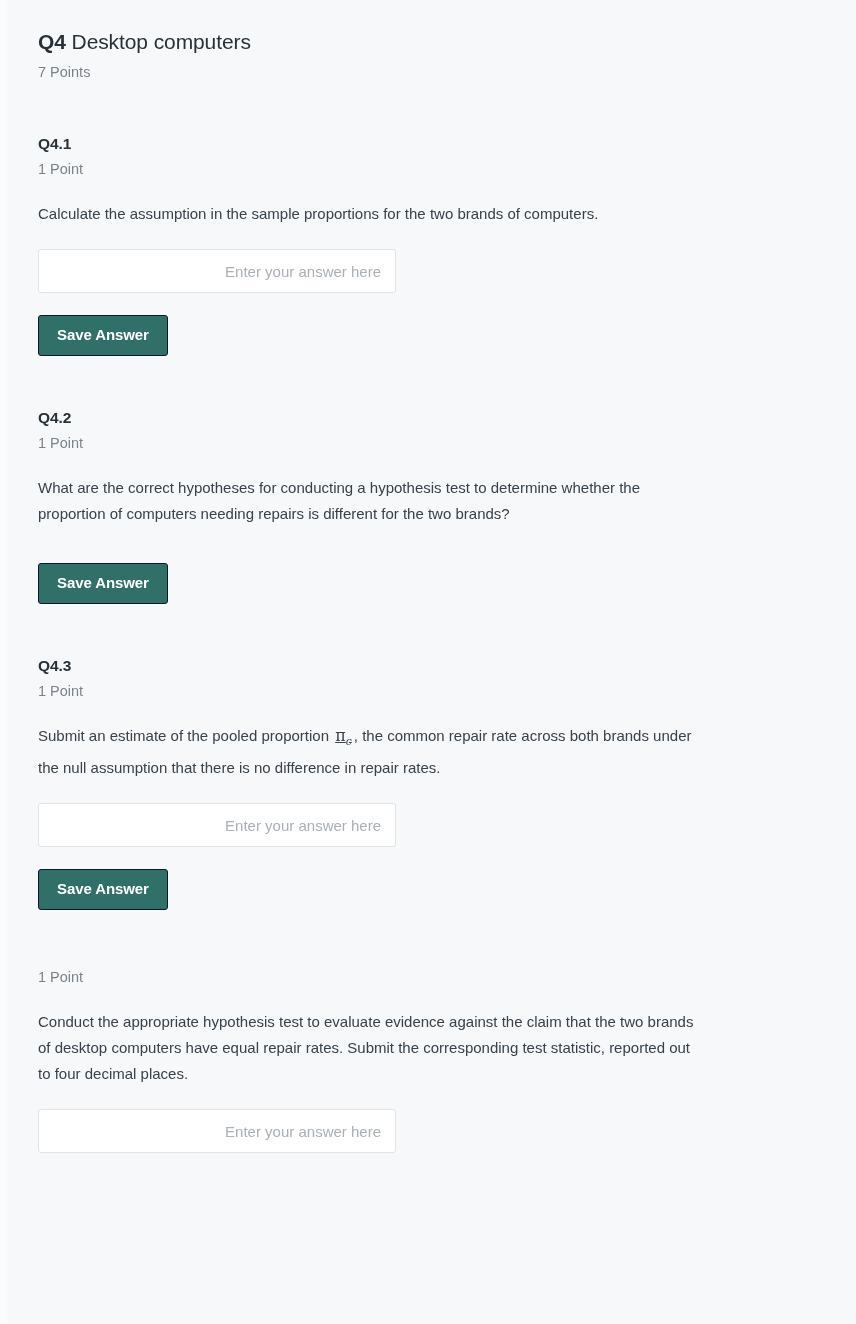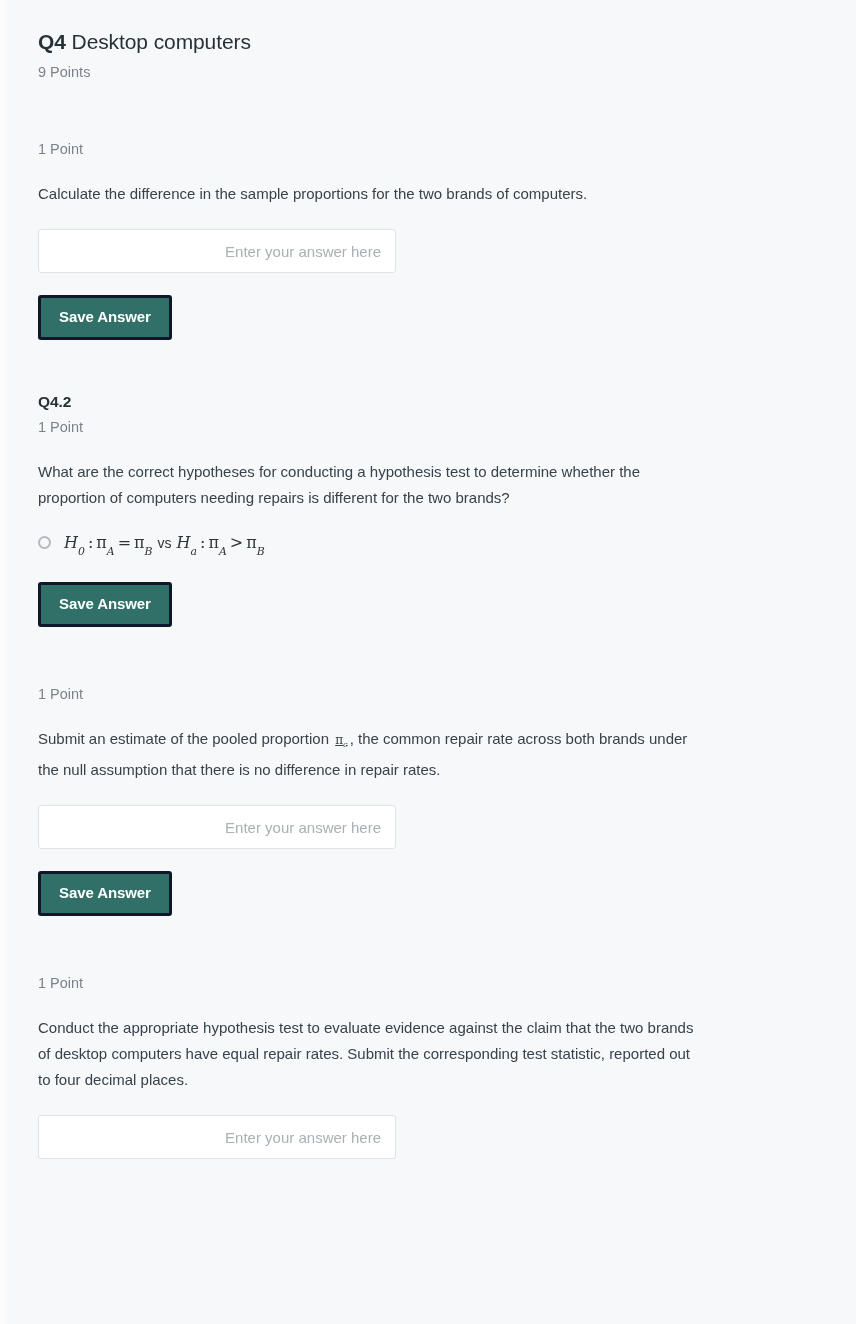--- a/index.html
+++ b/index.html
@@ -192,7 +192,7 @@
 
   <div class="q-header">
     <div class="q-title"><span class="q-num">Q4</span> <span>Desktop computers</span></div>
-    <div class="q-points">9 Points</div>
+    <div class="q-points">7 Points</div>
   </div>
 
   <div class="subq">

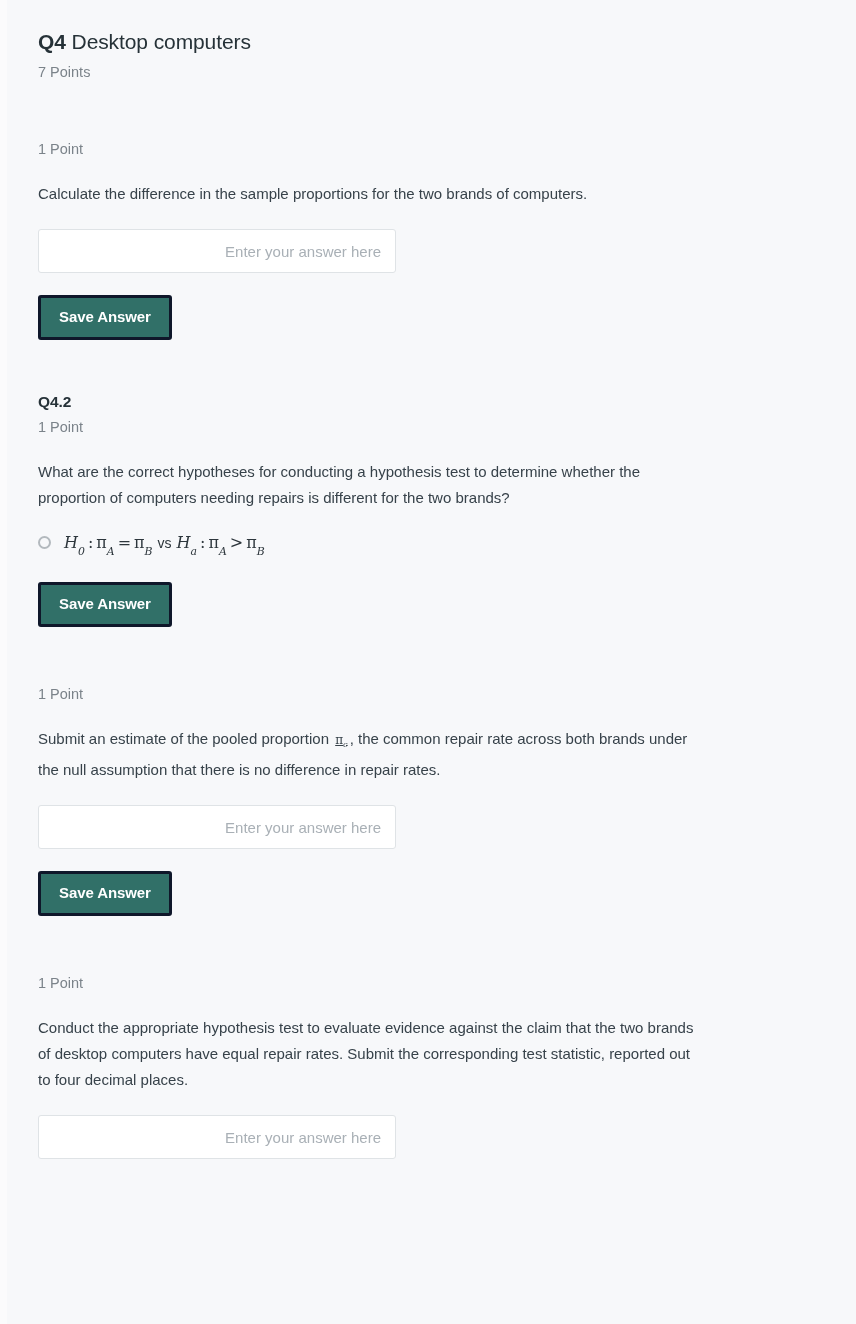--- a/index.html
+++ b/index.html
@@ -196,6 +196,7 @@
   </div>
 
   <div class="subq">
+    <div class="subq-title">Q4.1</div>
     <div class="subq-points">1 Point</div>
     <div class="subq-text">Calculate the difference in the sample proportions for the two brands of computers.</div>
     <input class="answer-input" type="text" placeholder="Enter your answer here" style="">

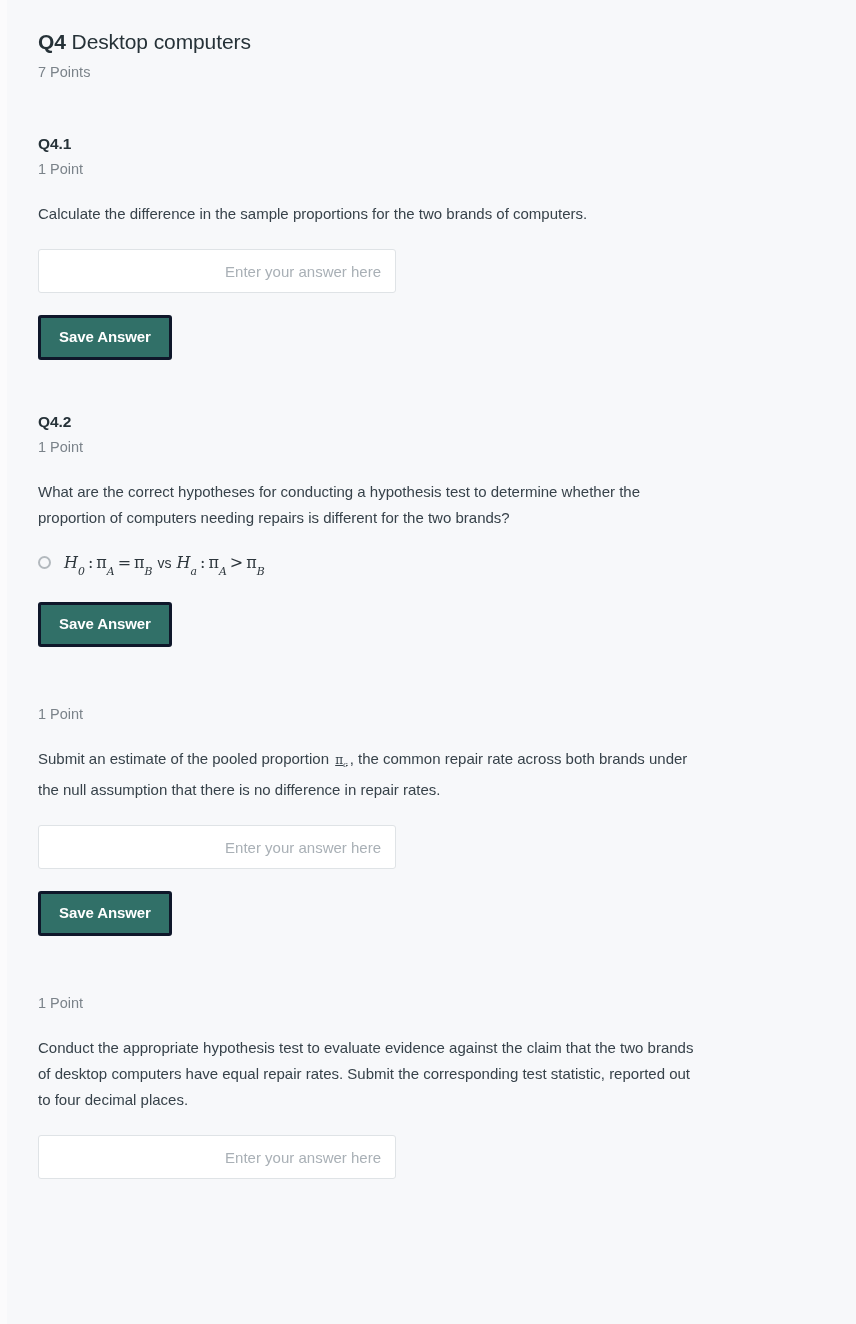--- a/index.html
+++ b/index.html
@@ -198,7 +198,7 @@
   <div class="subq">
     <div class="subq-title">Q4.1</div>
     <div class="subq-points">1 Point</div>
-    <div class="subq-text">Calculate the difference in the sample proportions for the two brands of computers.</div>
+    <div class="subq-text">Calculate the assumption in the sample proportions for the two brands of computers.</div>
     <input class="answer-input" type="text" placeholder="Enter your answer here" style="">
     <button class="save-btn">Save Answer</button>
   </div>

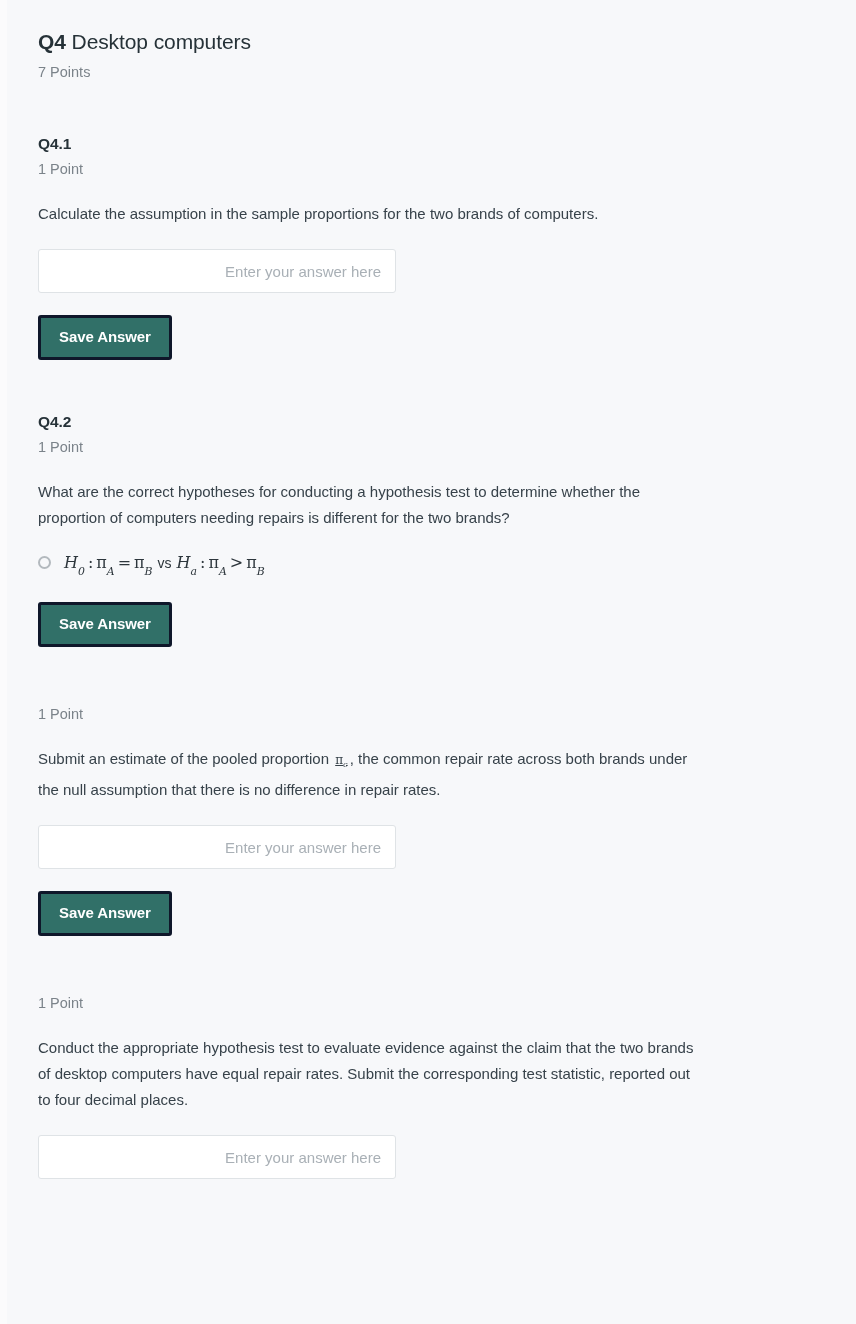--- a/index.html
+++ b/index.html
@@ -151,7 +151,7 @@
     margin-top: 22px;
     display: inline-block;
     background: #317068;
-    border: 3px solid #0f172a;
+    border: 1px solid #0f172a;
     border-radius: 3px;
     color: #ffffff;
     font-family: "Liberation Sans", sans-serif;

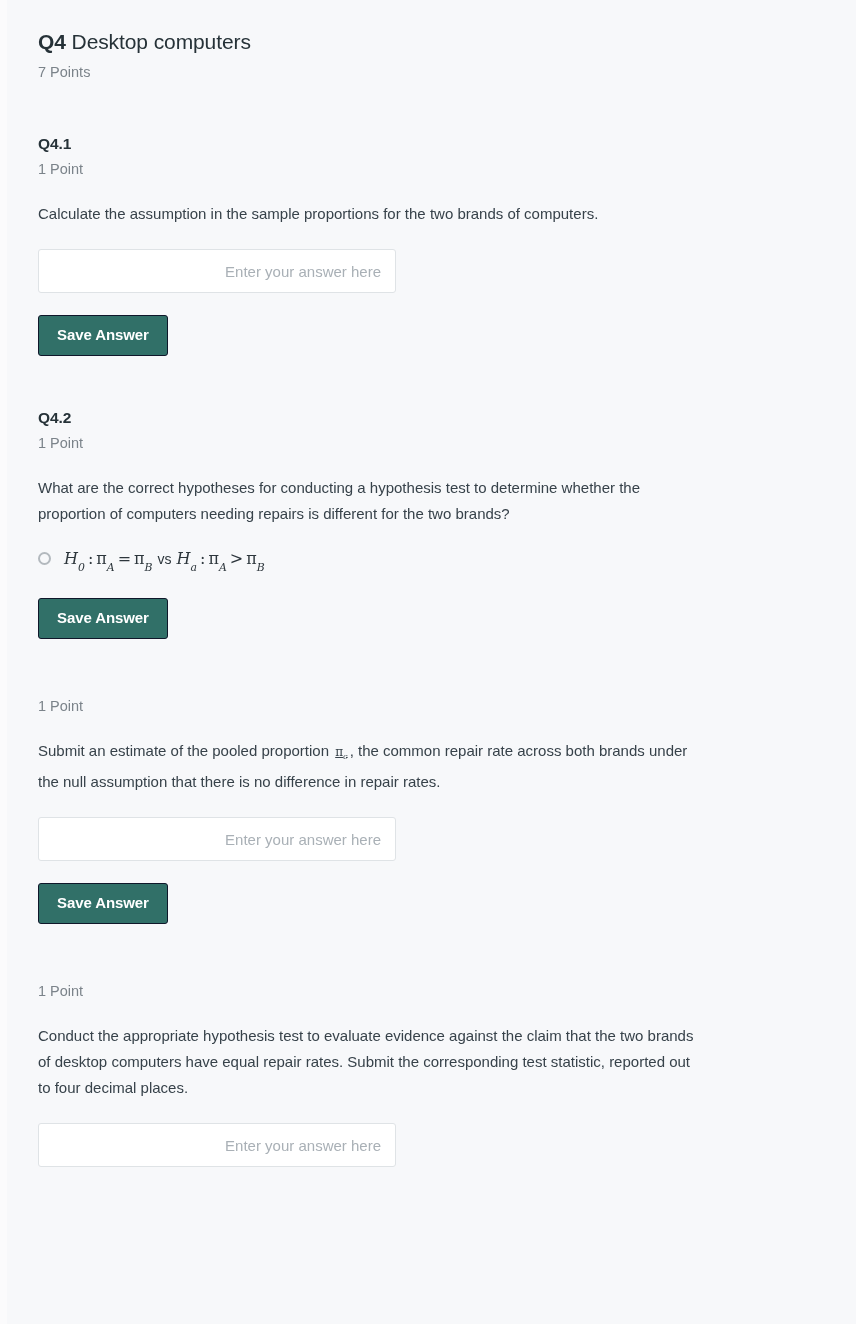--- a/index.html
+++ b/index.html
@@ -209,10 +209,6 @@
     <div class="subq-text">What are the correct hypotheses for conducting a hypothesis test to determine whether the proportion of computers needing repairs is different for the two brands?</div>
 
     <div class="options">
-      <div class="option-row">
-        <span class="radio"></span>
-        <span class="math"><i>H</i><sub>0</sub><span class="op">:</span><span class="pi">π</span><sub>A</sub><span class="op">=</span><span class="pi">π</span><sub>B</sub><span class="vs">vs</span><i>H</i><sub>a</sub><span class="op">:</span><span class="pi">π</span><sub>A</sub><span class="op">&gt;</span><span class="pi">π</span><sub>B</sub></span>
-      </div>
     </div>
 
     <button class="save-btn">Save Answer</button>

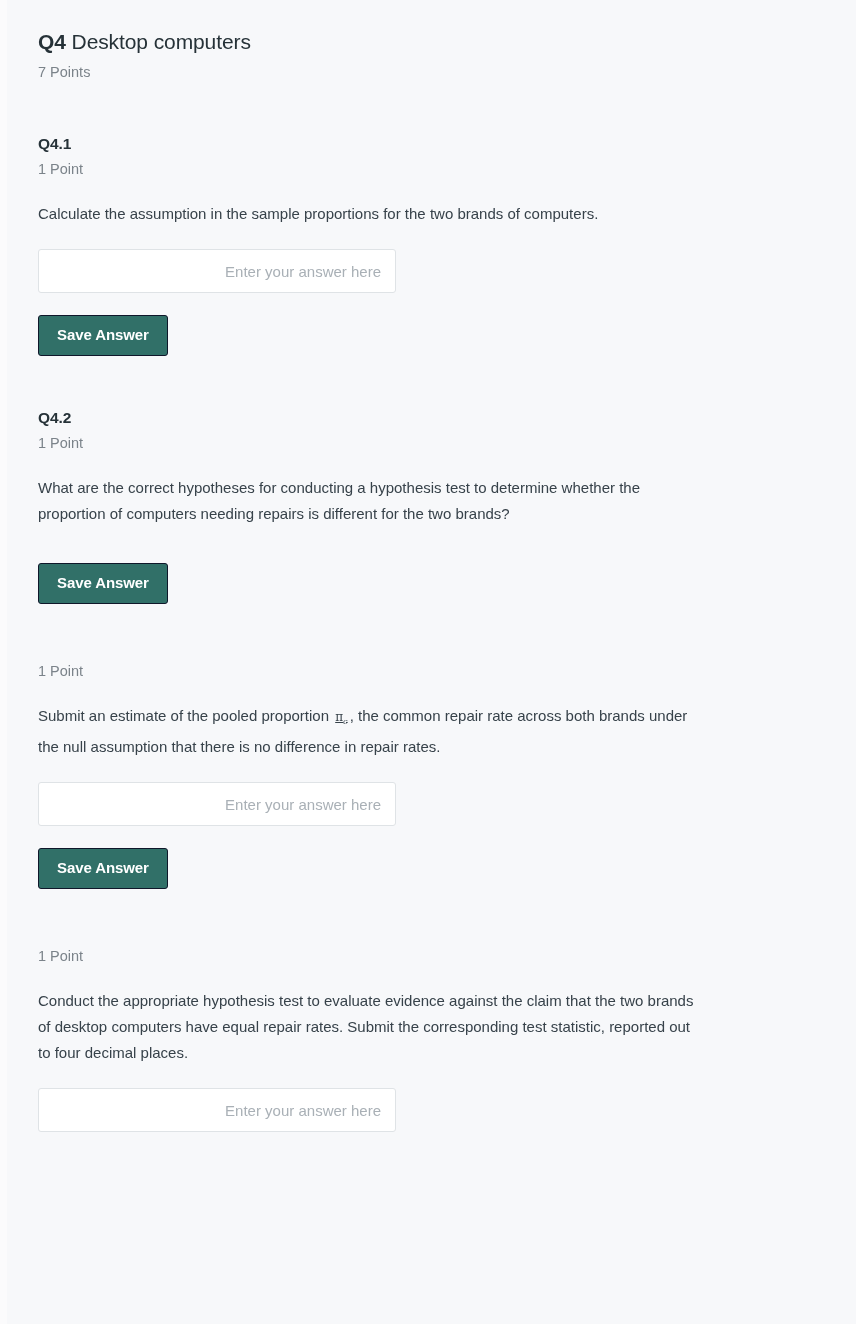--- a/index.html
+++ b/index.html
@@ -215,6 +215,7 @@
   </div>
 
   <div class="subq">
+    <div class="subq-title">Q4.3</div>
     <div class="subq-points">1 Point</div>
     <div class="subq-text"><span>Submit an estimate of the pooled proportion </span><span class="inline-math"><span>π</span><sub>c</sub></span><span>, the common repair rate across both brands under the null assumption that there is no difference in repair rates.</span></div>
     <input class="answer-input" type="text" placeholder="Enter your answer here" style="">

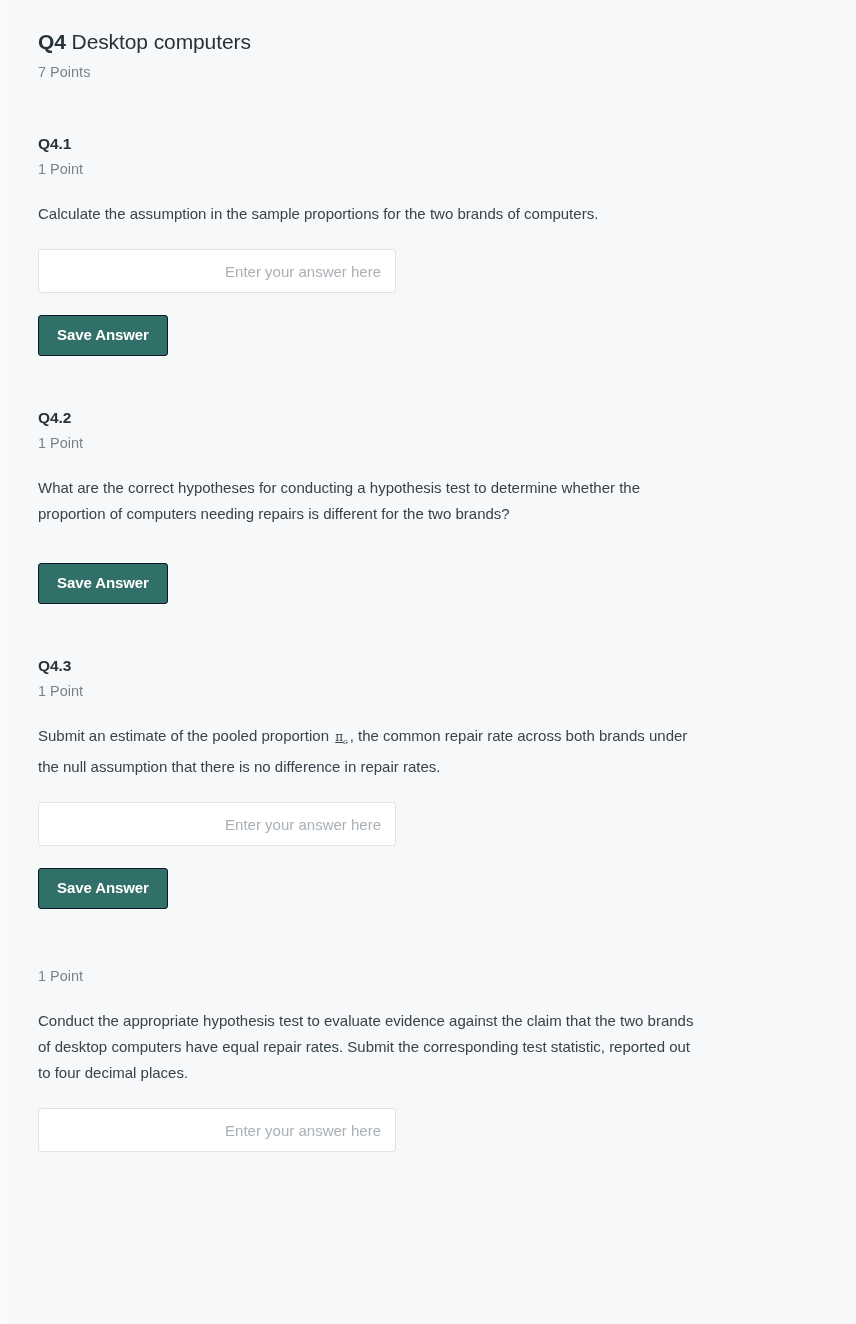--- a/index.html
+++ b/index.html
@@ -116,7 +116,7 @@
   }
   .inline-math {
     font-family: "DejaVu Serif", serif;
-    font-size: 12px;
+    font-size: 16px;
     padding: 0 2px;
     text-decoration: underline;
   }

